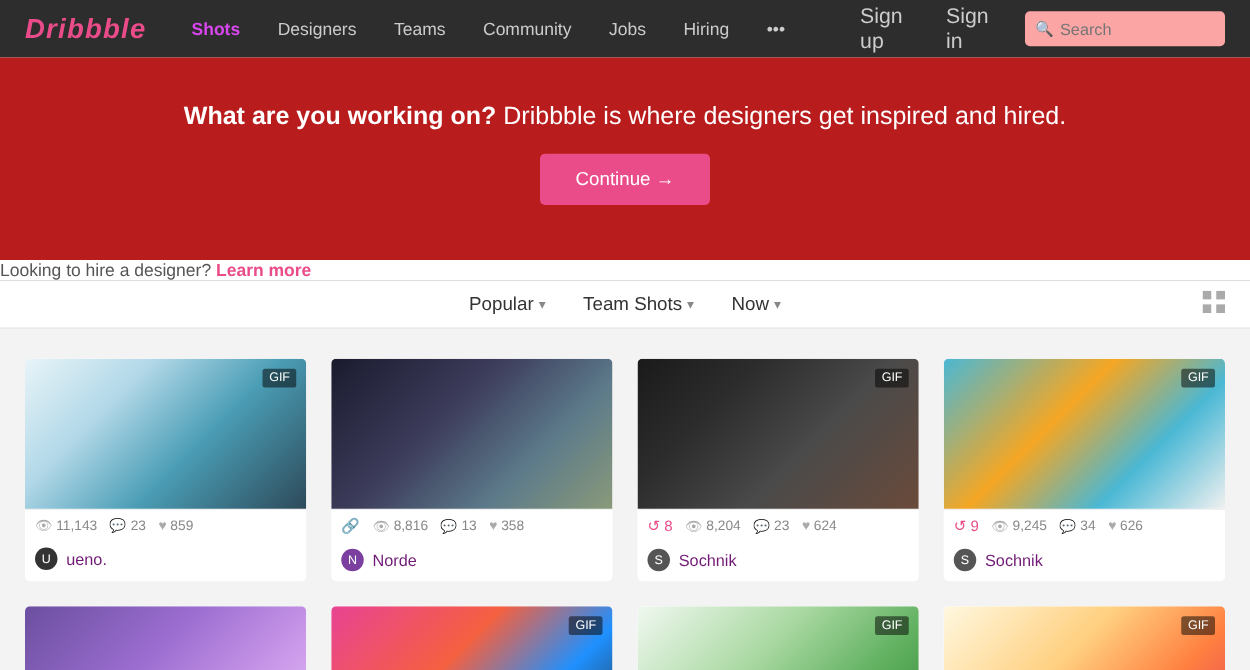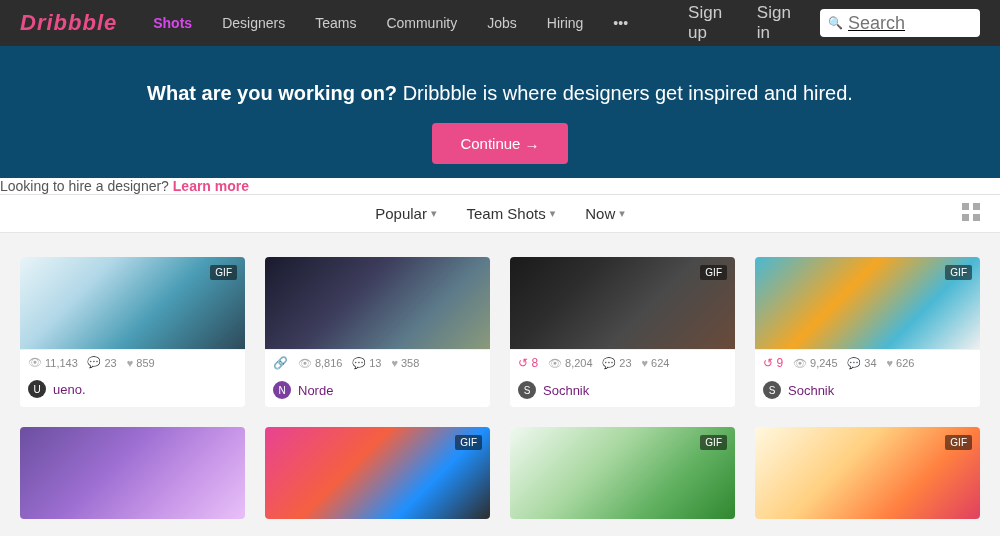--- a/index.html
+++ b/index.html
@@ -43,11 +43,10 @@
       border-radius: 4px;
       border: none;
       padding: 0 10px 0 28px;
-      font-size: 18px;
-      background: #ffffff;
+      font-size: 13px;
+      background: #fca5a5;
       width: 160px;
       outline: none;
-      text-decoration: underline;
     }
     .search-wrapper {
       position: relative;

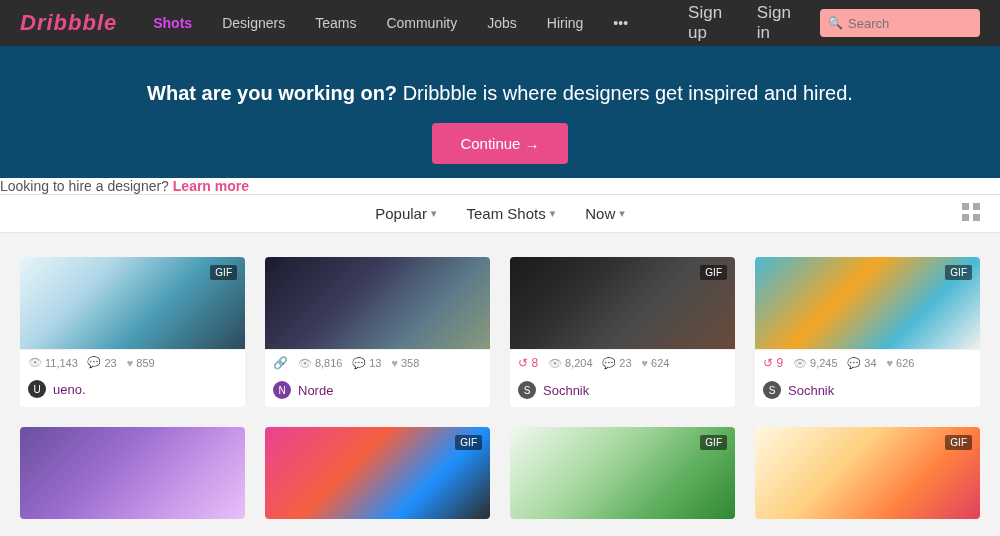--- a/index.html
+++ b/index.html
@@ -62,9 +62,9 @@
 
     
     .hero {
-      background: #0c4a6e;
+      background: #b91c1c;
       text-align: center;
-      padding: 36px 20px 14px;
+      padding: 36px 20px 44px;
       color: #fff;
     }
     .hero-text {

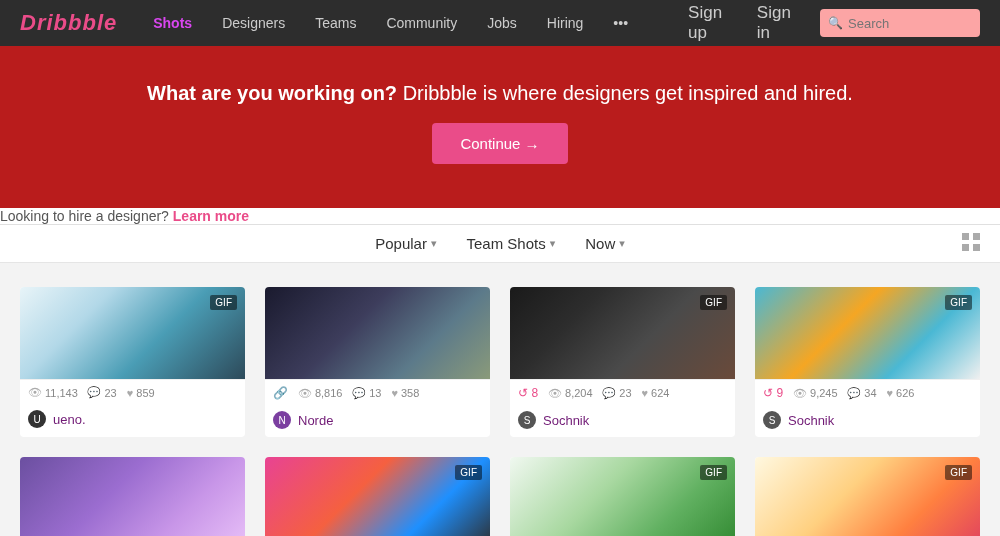--- a/index.html
+++ b/index.html
@@ -145,7 +145,7 @@
     }
     .shot-thumb {
       width: 100%;
-      height: 92px;
+      height: 120px;
       position: relative;
       overflow: hidden;
     }

